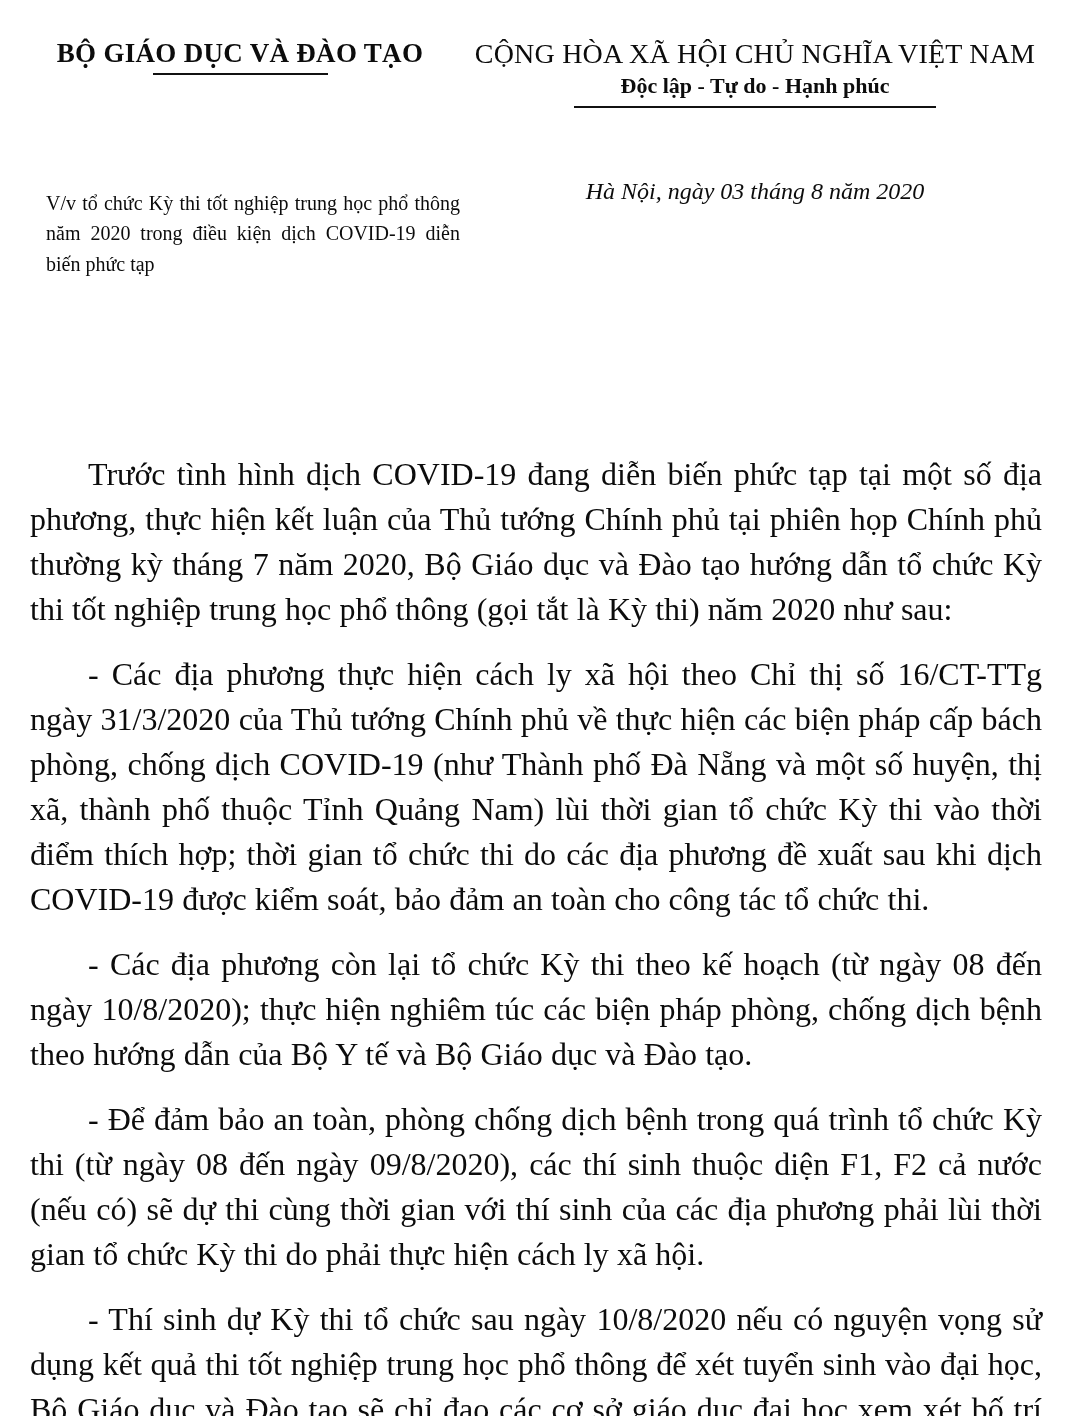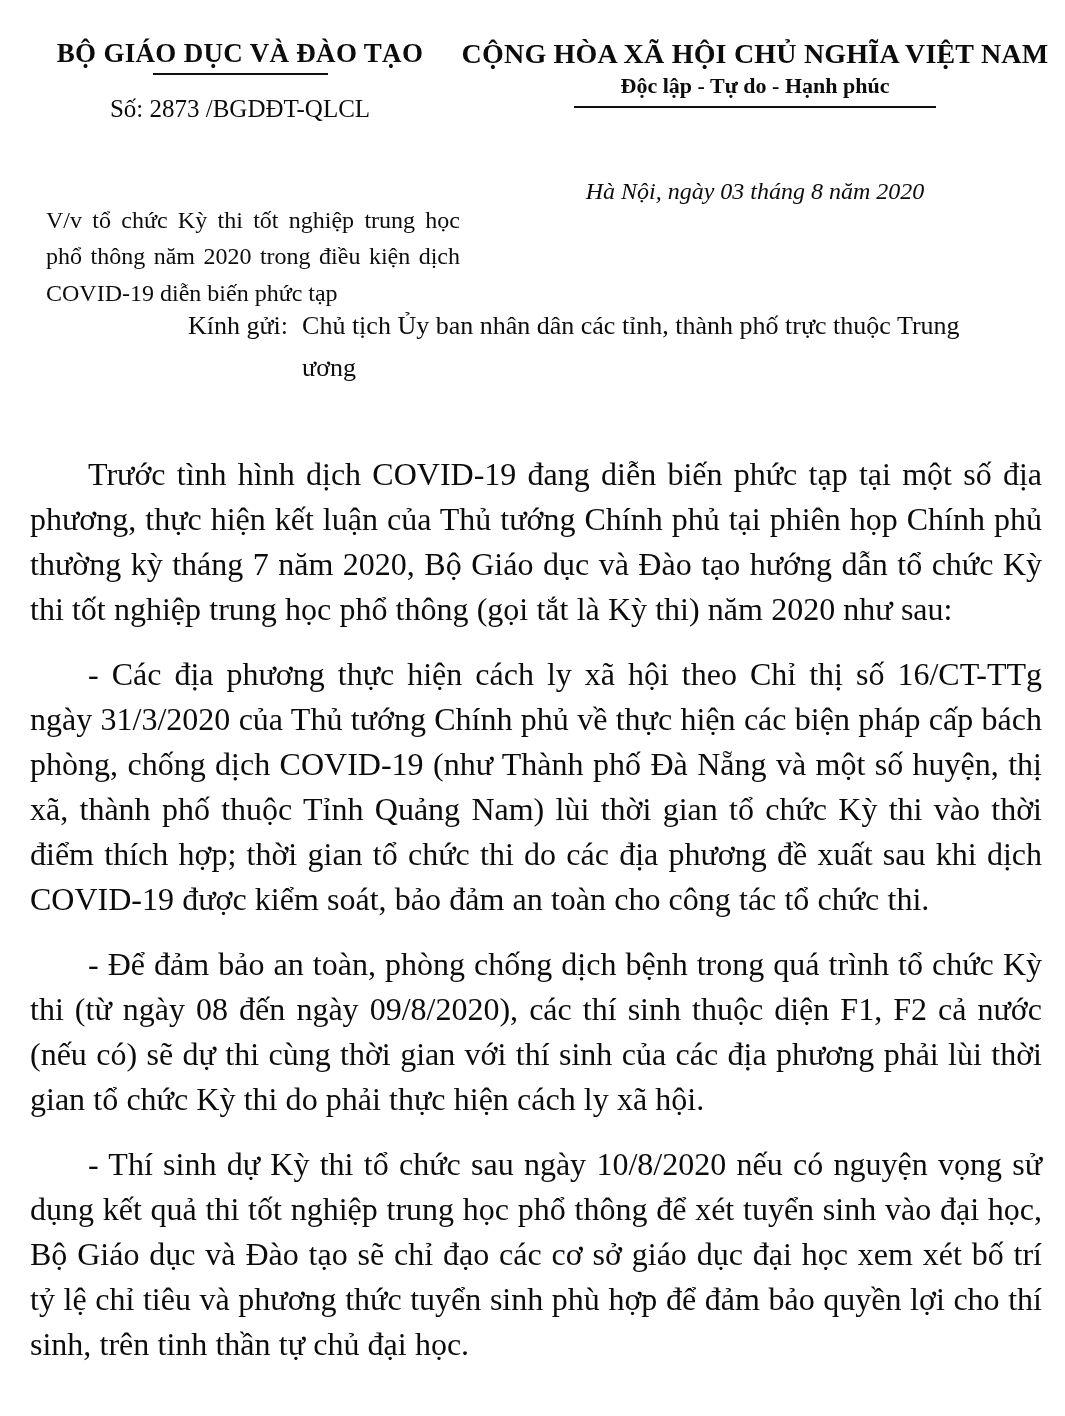--- a/index.html
+++ b/index.html
@@ -58,7 +58,7 @@
   }
   .nation-name {
     font-size: 28px;
-    font-weight: bold;
+    font-weight: normal;
     letter-spacing: 0.2px;
     line-height: 1.12;
     white-space: nowrap;

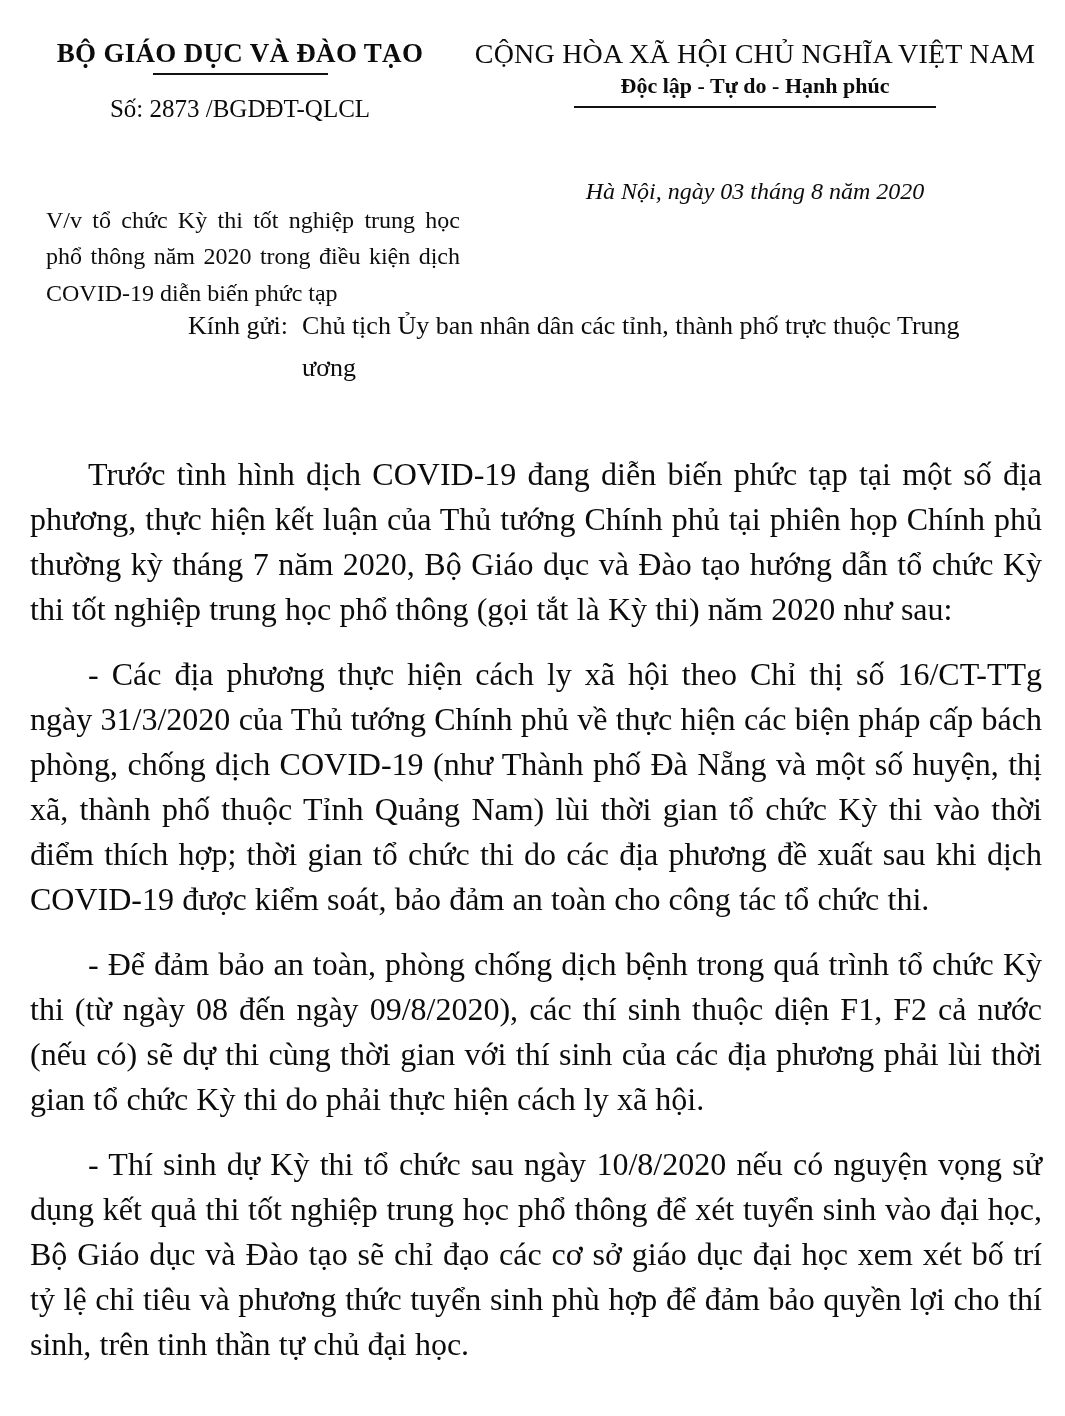--- a/index.html
+++ b/index.html
@@ -161,7 +161,6 @@
     <div class="hdr-left">
       <div class="org-name">BỘ GIÁO DỤC VÀ ĐÀO TẠO</div>
       <div class="rule rule-left"></div>
-      <div class="doc-number">Số: 2873   /BGDĐT-QLCL</div>
     </div>
 
     <div class="hdr-right">

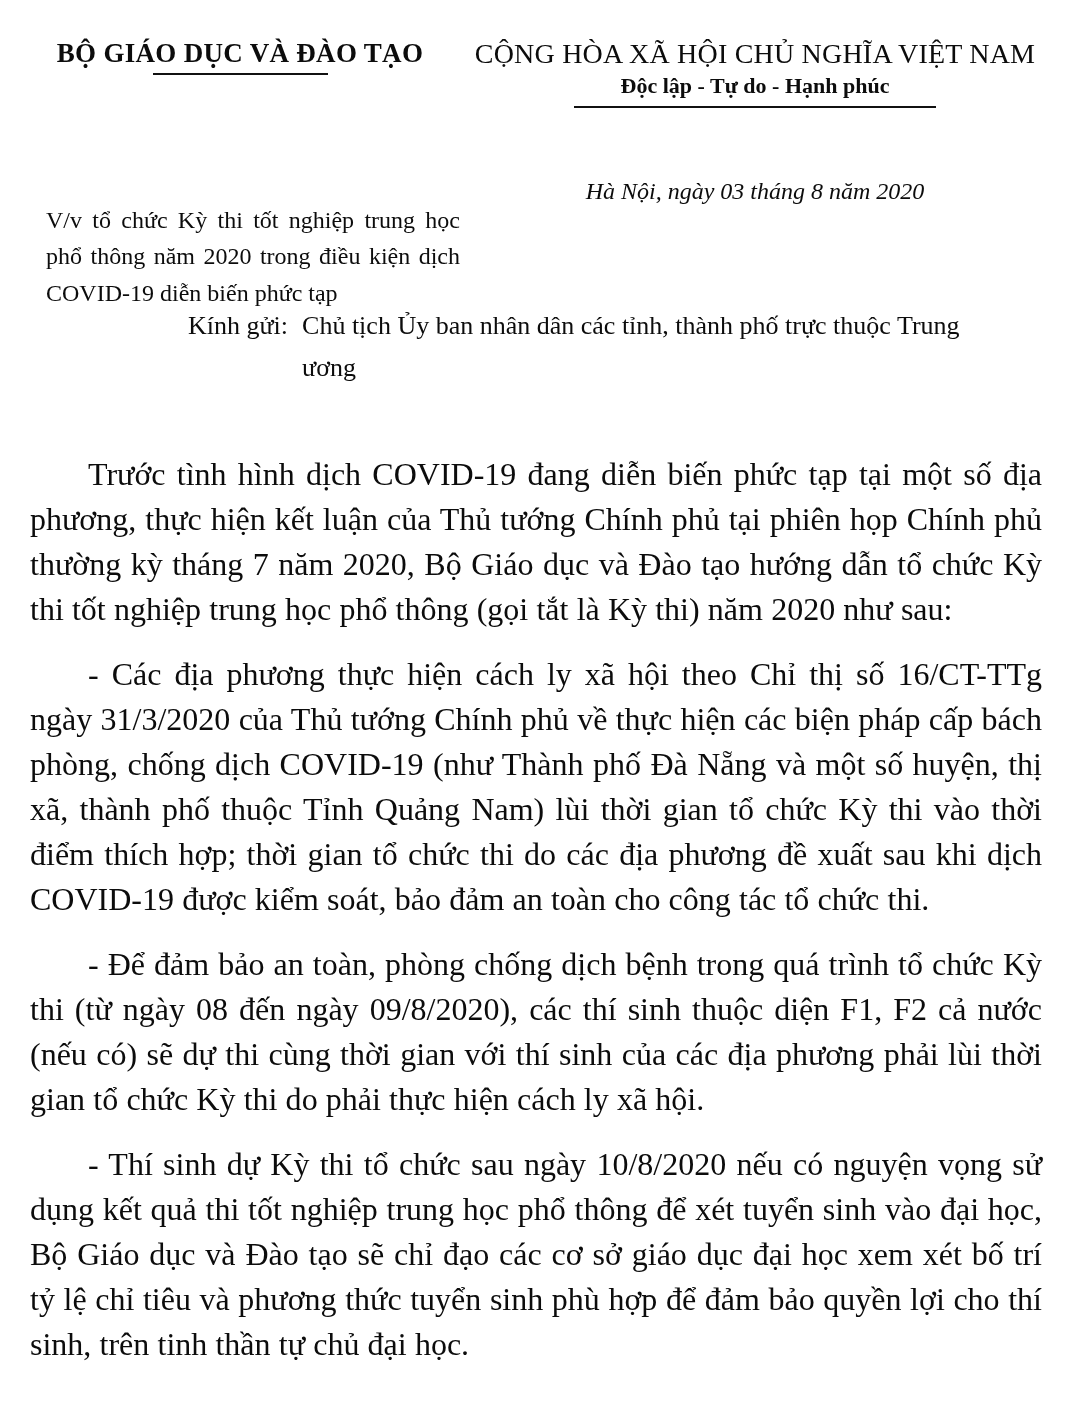--- a/index.html
+++ b/index.html
@@ -89,9 +89,9 @@
   .subject {
     position: absolute;
     left: 46px;
-    top: 164px;
+    top: 150px;
     width: 414px;
-    font-size: 24px;
+    font-size: 20px;
     line-height: 1.52;
     text-align: justify;
     text-align-last: left;

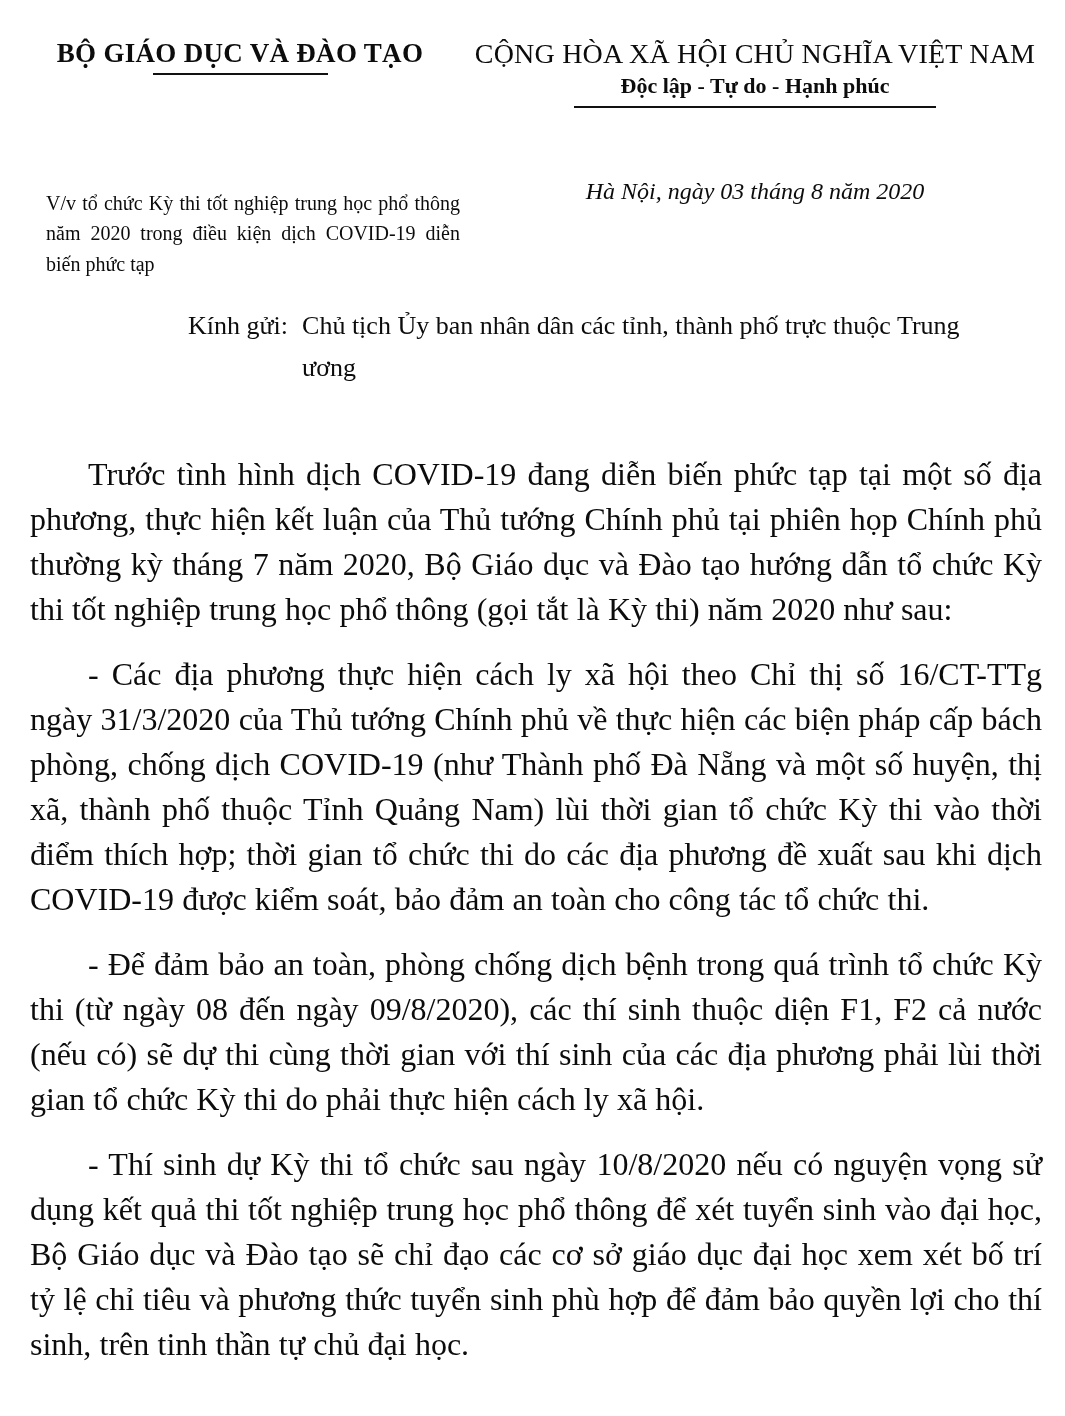--- a/index.html
+++ b/index.html
@@ -174,12 +174,6 @@
     <div class="place-date">Hà Nội, ngày 03 tháng 8 năm 2020</div>
   </div>
 
-  <div class="recipient">
-    <div class="recipient-row">
-      <span class="recipient-label">Kính gửi:</span>
-      <span class="recipient-value">Chủ tịch Ủy ban nhân dân các tỉnh, thành phố trực thuộc Trung ương</span>
-    </div>
-  </div>
 
   <div class="body-text">
     <p class="para">Trước tình hình dịch COVID-19 đang diễn biến phức tạp tại một số địa phương, thực hiện kết luận của Thủ tướng Chính phủ tại phiên họp Chính phủ thường kỳ tháng 7 năm 2020, Bộ Giáo dục và Đào tạo hướng dẫn tổ chức Kỳ thi tốt nghiệp trung học phổ thông (gọi tắt là Kỳ thi) năm 2020 như sau:</p>

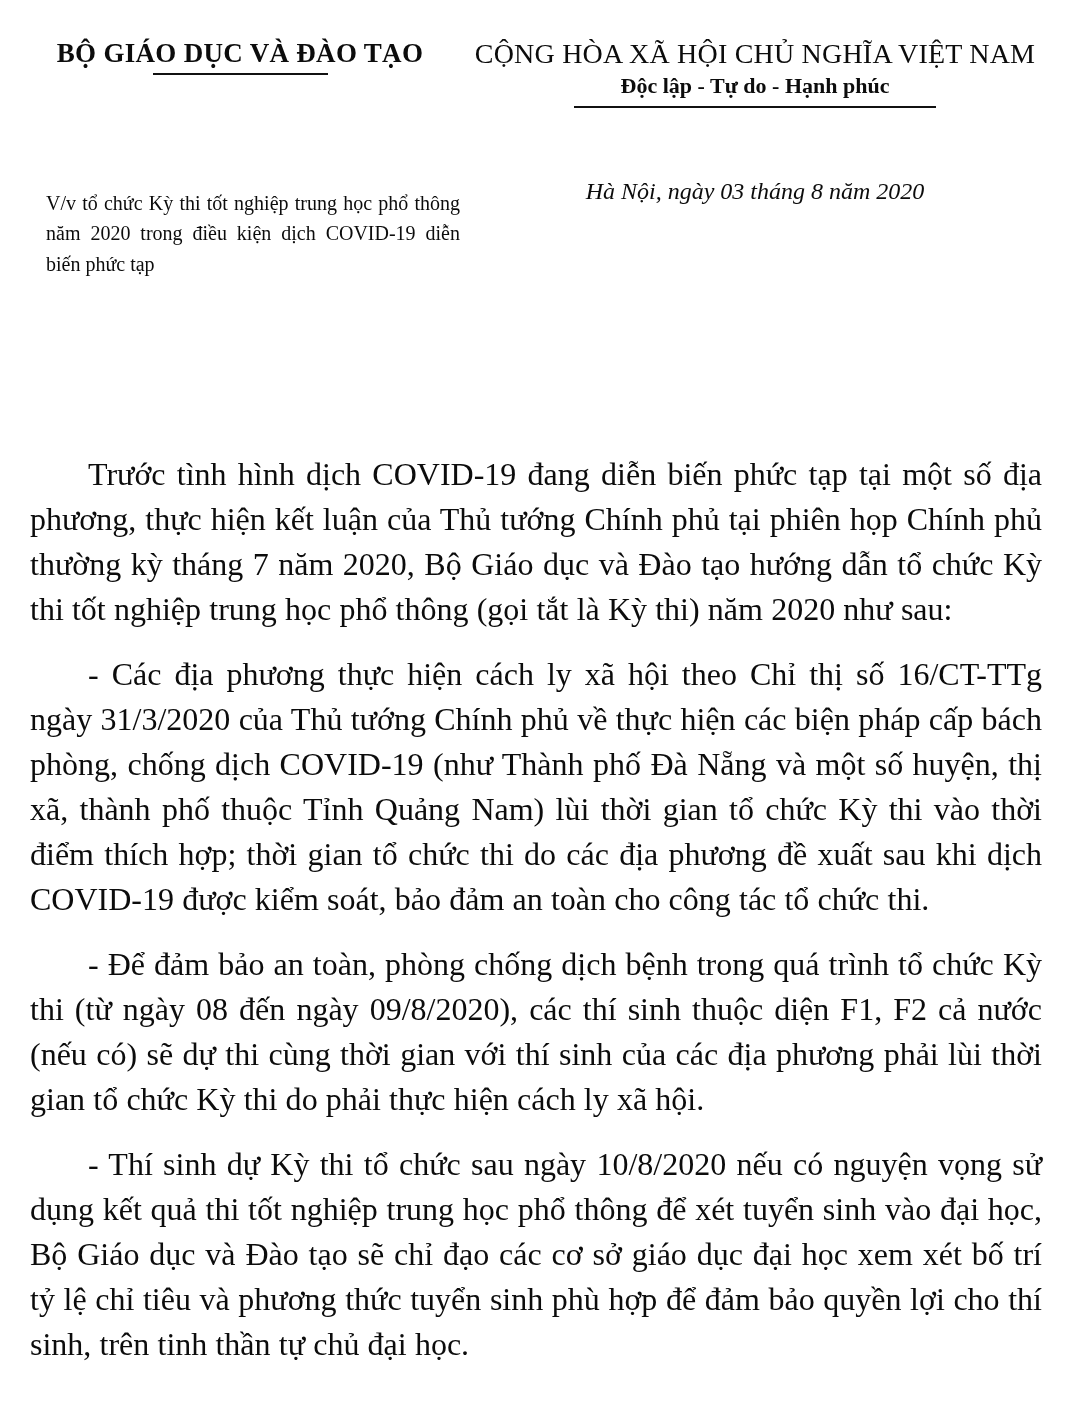--- a/index.html
+++ b/index.html
@@ -178,6 +178,7 @@
   <div class="body-text">
     <p class="para">Trước tình hình dịch COVID-19 đang diễn biến phức tạp tại một số địa phương, thực hiện kết luận của Thủ tướng Chính phủ tại phiên họp Chính phủ thường kỳ tháng 7 năm 2020, Bộ Giáo dục và Đào tạo hướng dẫn tổ chức Kỳ thi tốt nghiệp trung học phổ thông (gọi tắt là Kỳ thi) năm 2020 như sau:</p>
     <p class="para">- Các địa phương thực hiện cách ly xã hội theo Chỉ thị số 16/CT-TTg ngày 31/3/2020 của Thủ tướng Chính phủ về thực hiện các biện pháp cấp bách phòng, chống dịch COVID-19 (như Thành phố Đà Nẵng và một số huyện, thị xã, thành phố thuộc Tỉnh Quảng Nam) lùi thời gian tổ chức Kỳ thi vào thời điểm thích hợp; thời gian tổ chức thi do các địa phương đề xuất sau khi dịch COVID-19 được kiểm soát, bảo đảm an toàn cho công tác tổ chức thi.</p>
+    <p class="para">- Các địa phương còn lại tổ chức Kỳ thi theo kế hoạch (từ ngày 08 đến ngày 10/8/2020); thực hiện nghiêm túc các biện pháp phòng, chống dịch bệnh theo hướng dẫn của Bộ Y tế và Bộ Giáo dục và Đào tạo.</p>
     <p class="para">- Để đảm bảo an toàn, phòng chống dịch bệnh trong quá trình tổ chức Kỳ thi (từ ngày 08 đến ngày 09/8/2020), các thí sinh thuộc diện F1, F2 cả nước (nếu có) sẽ dự thi cùng thời gian với thí sinh của các địa phương phải lùi thời gian tổ chức Kỳ thi do phải thực hiện cách ly xã hội.</p>
     <p class="para">- Thí sinh dự Kỳ thi tổ chức sau ngày 10/8/2020 nếu có nguyện vọng sử dụng kết quả thi tốt nghiệp trung học phổ thông để xét tuyển sinh vào đại học, Bộ Giáo dục và Đào tạo sẽ chỉ đạo các cơ sở giáo dục đại học xem xét bố trí tỷ lệ chỉ tiêu và phương thức tuyển sinh phù hợp để đảm bảo quyền lợi cho thí sinh, trên tinh thần tự chủ đại học.</p>
   </div>

